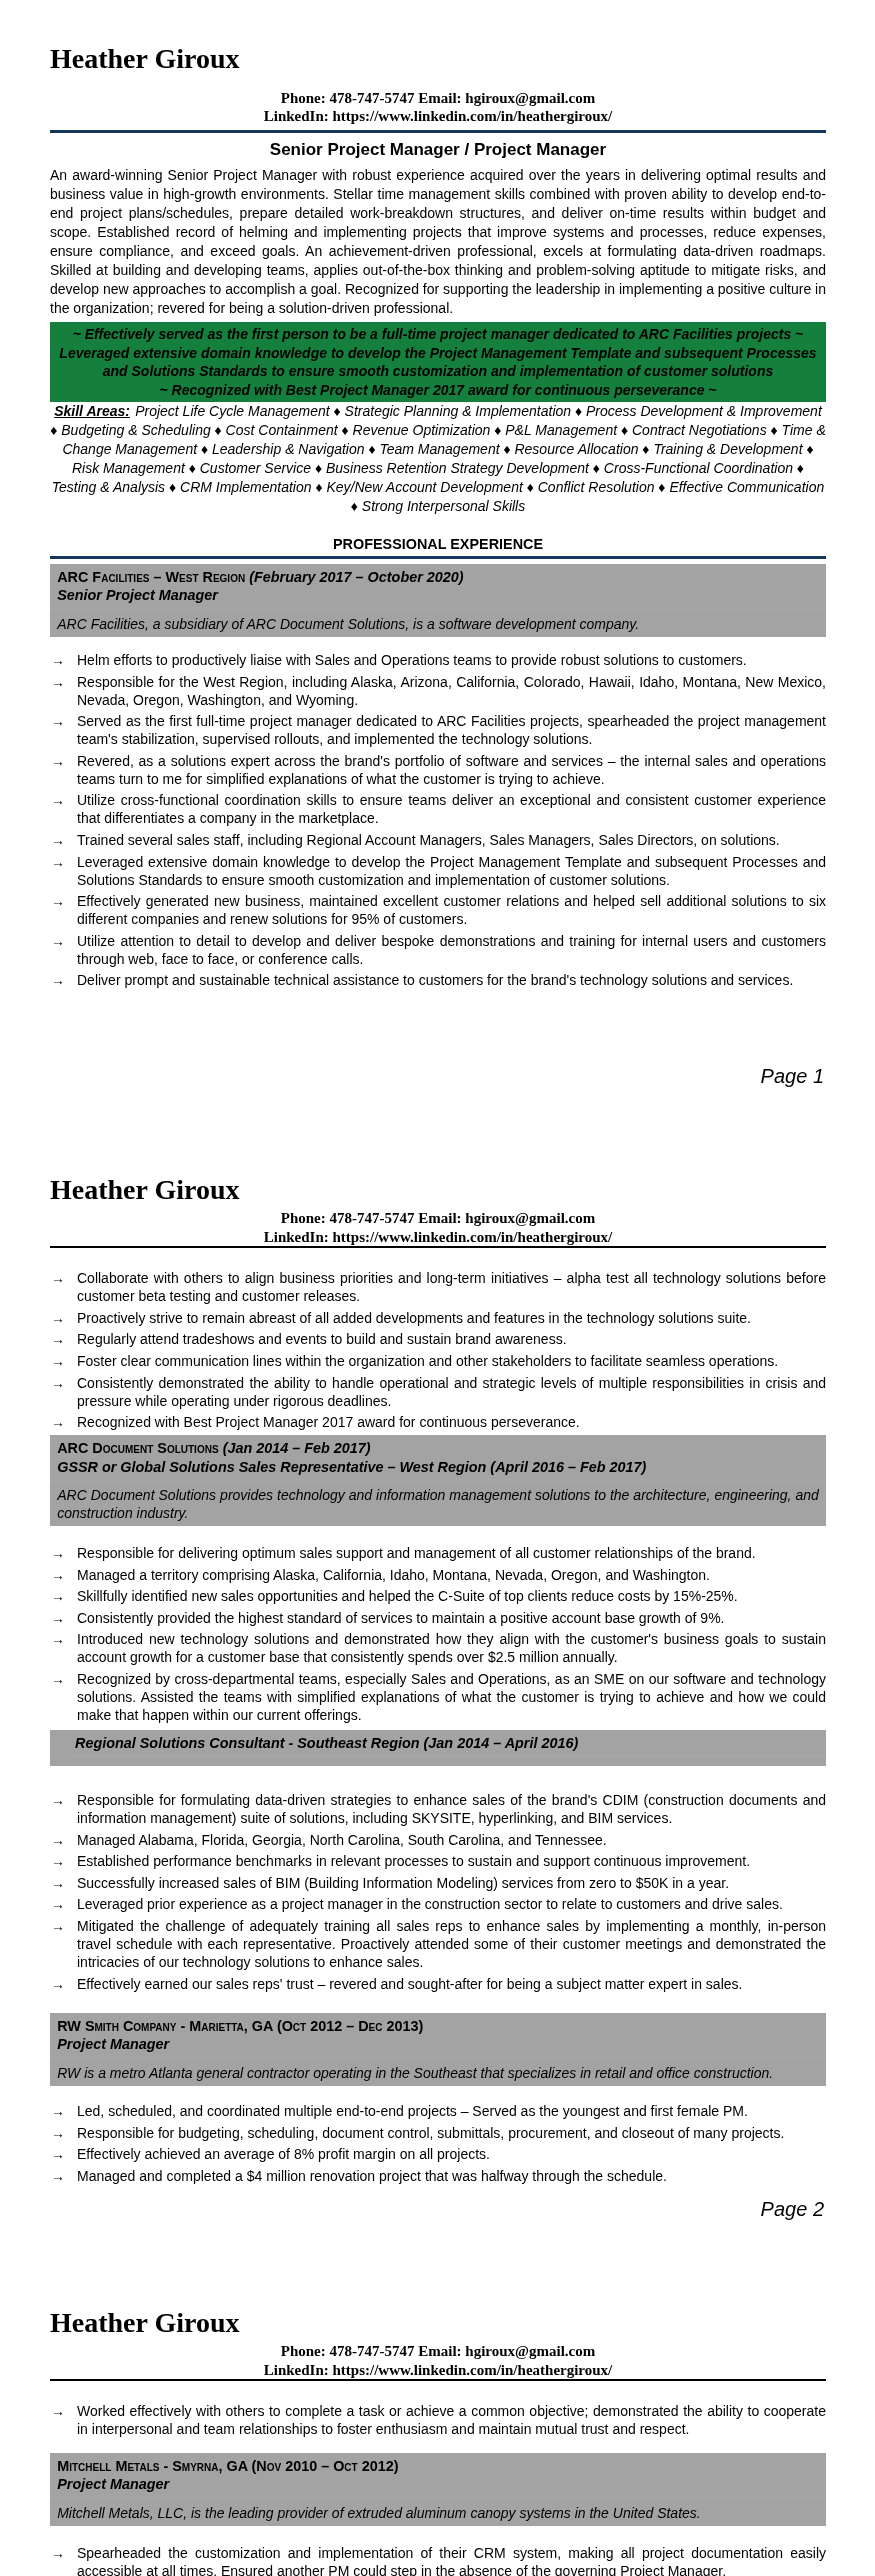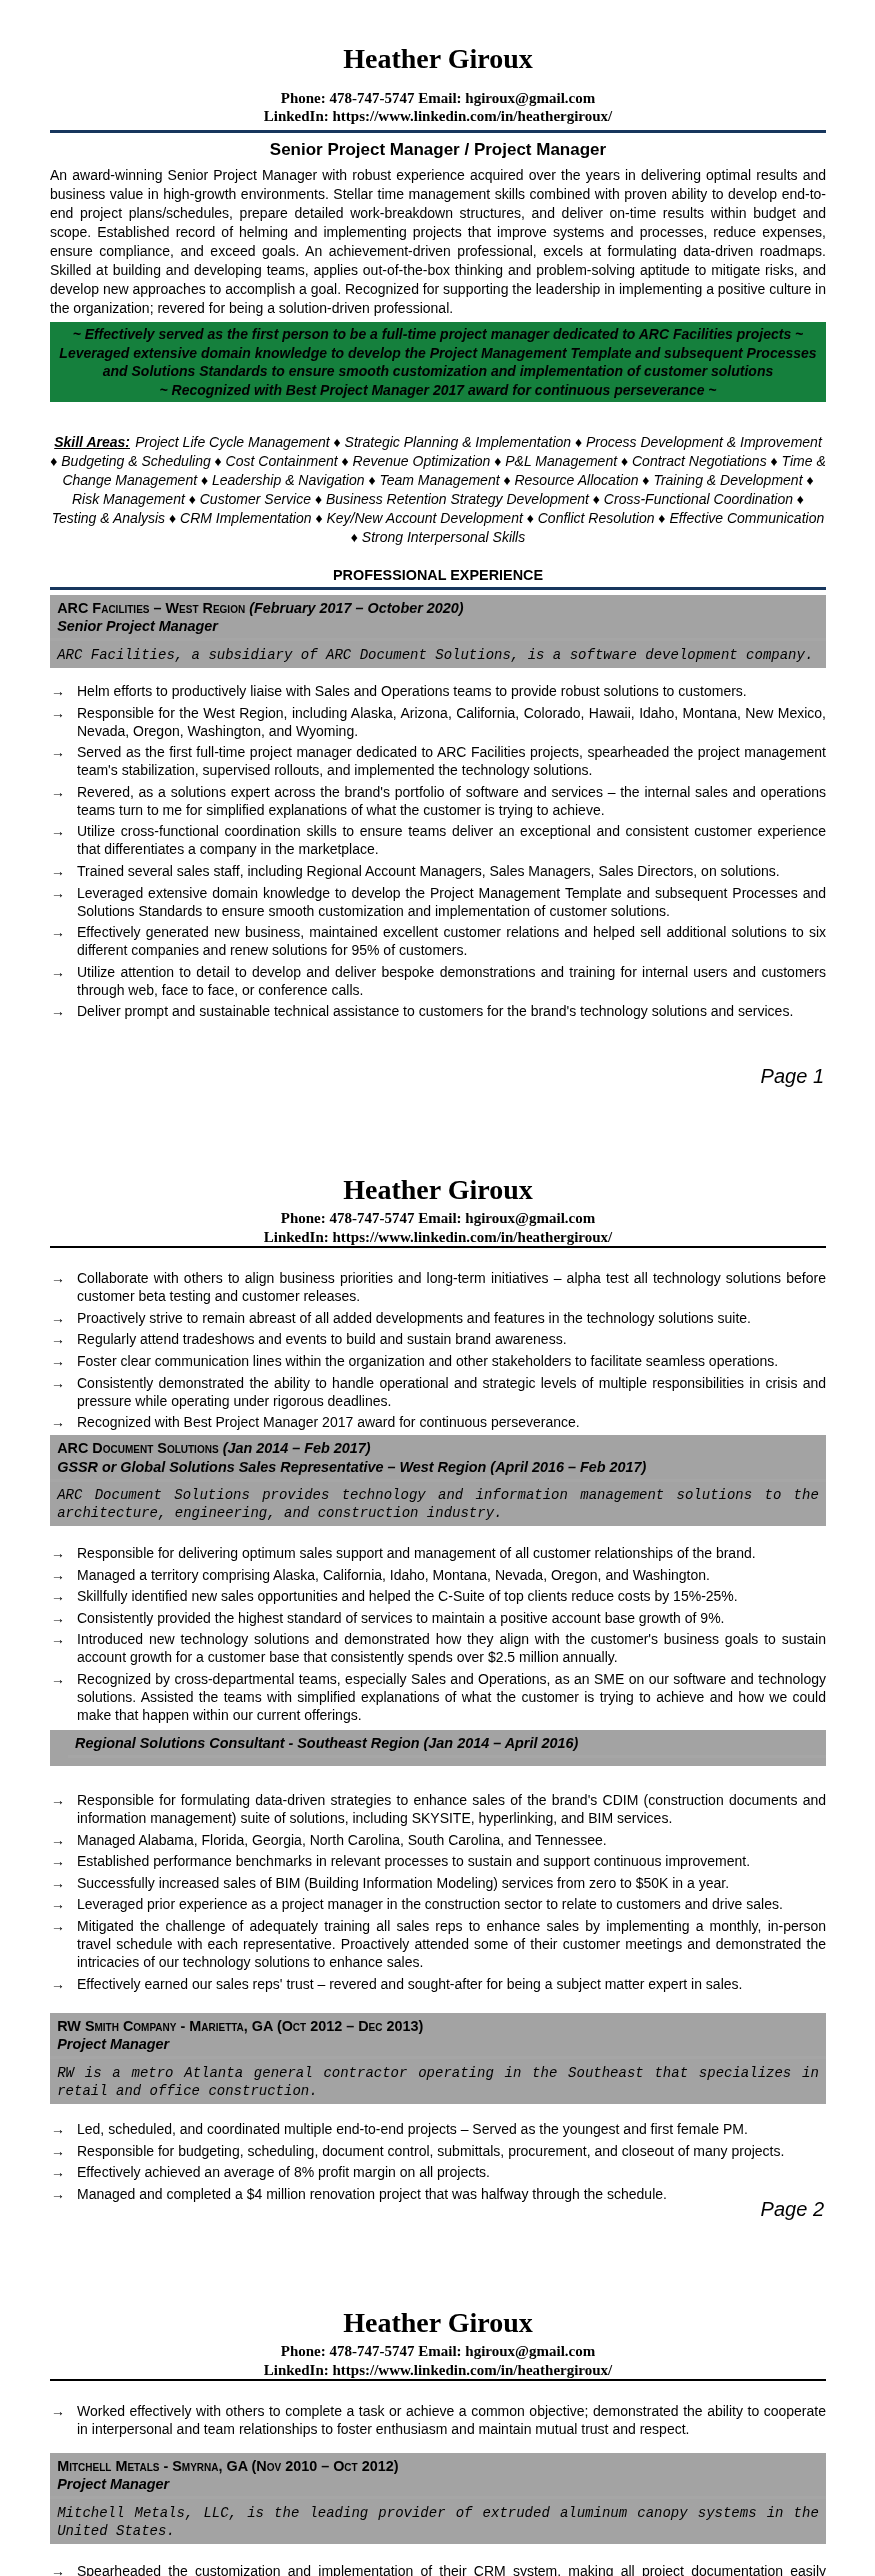--- a/index.html
+++ b/index.html
@@ -7,7 +7,7 @@
   .page{position:relative;width:876px;height:1133px;box-sizing:border-box;padding:0 50px;overflow:hidden;}
 
   
-  .name{font-family:"Liberation Serif",serif;font-weight:bold;font-size:28px;line-height:29px;text-align:center;}
+  .name{font-family:"Liberation Serif",serif;font-weight:bold;font-size:28px;line-height:29px;}
   .p1 .name{margin-top:44px;}
   .p23 .name{margin-top:42px;}
   .contact{font-family:"Liberation Serif",serif;font-weight:bold;font-size:15px;line-height:18.5px;text-align:center;}

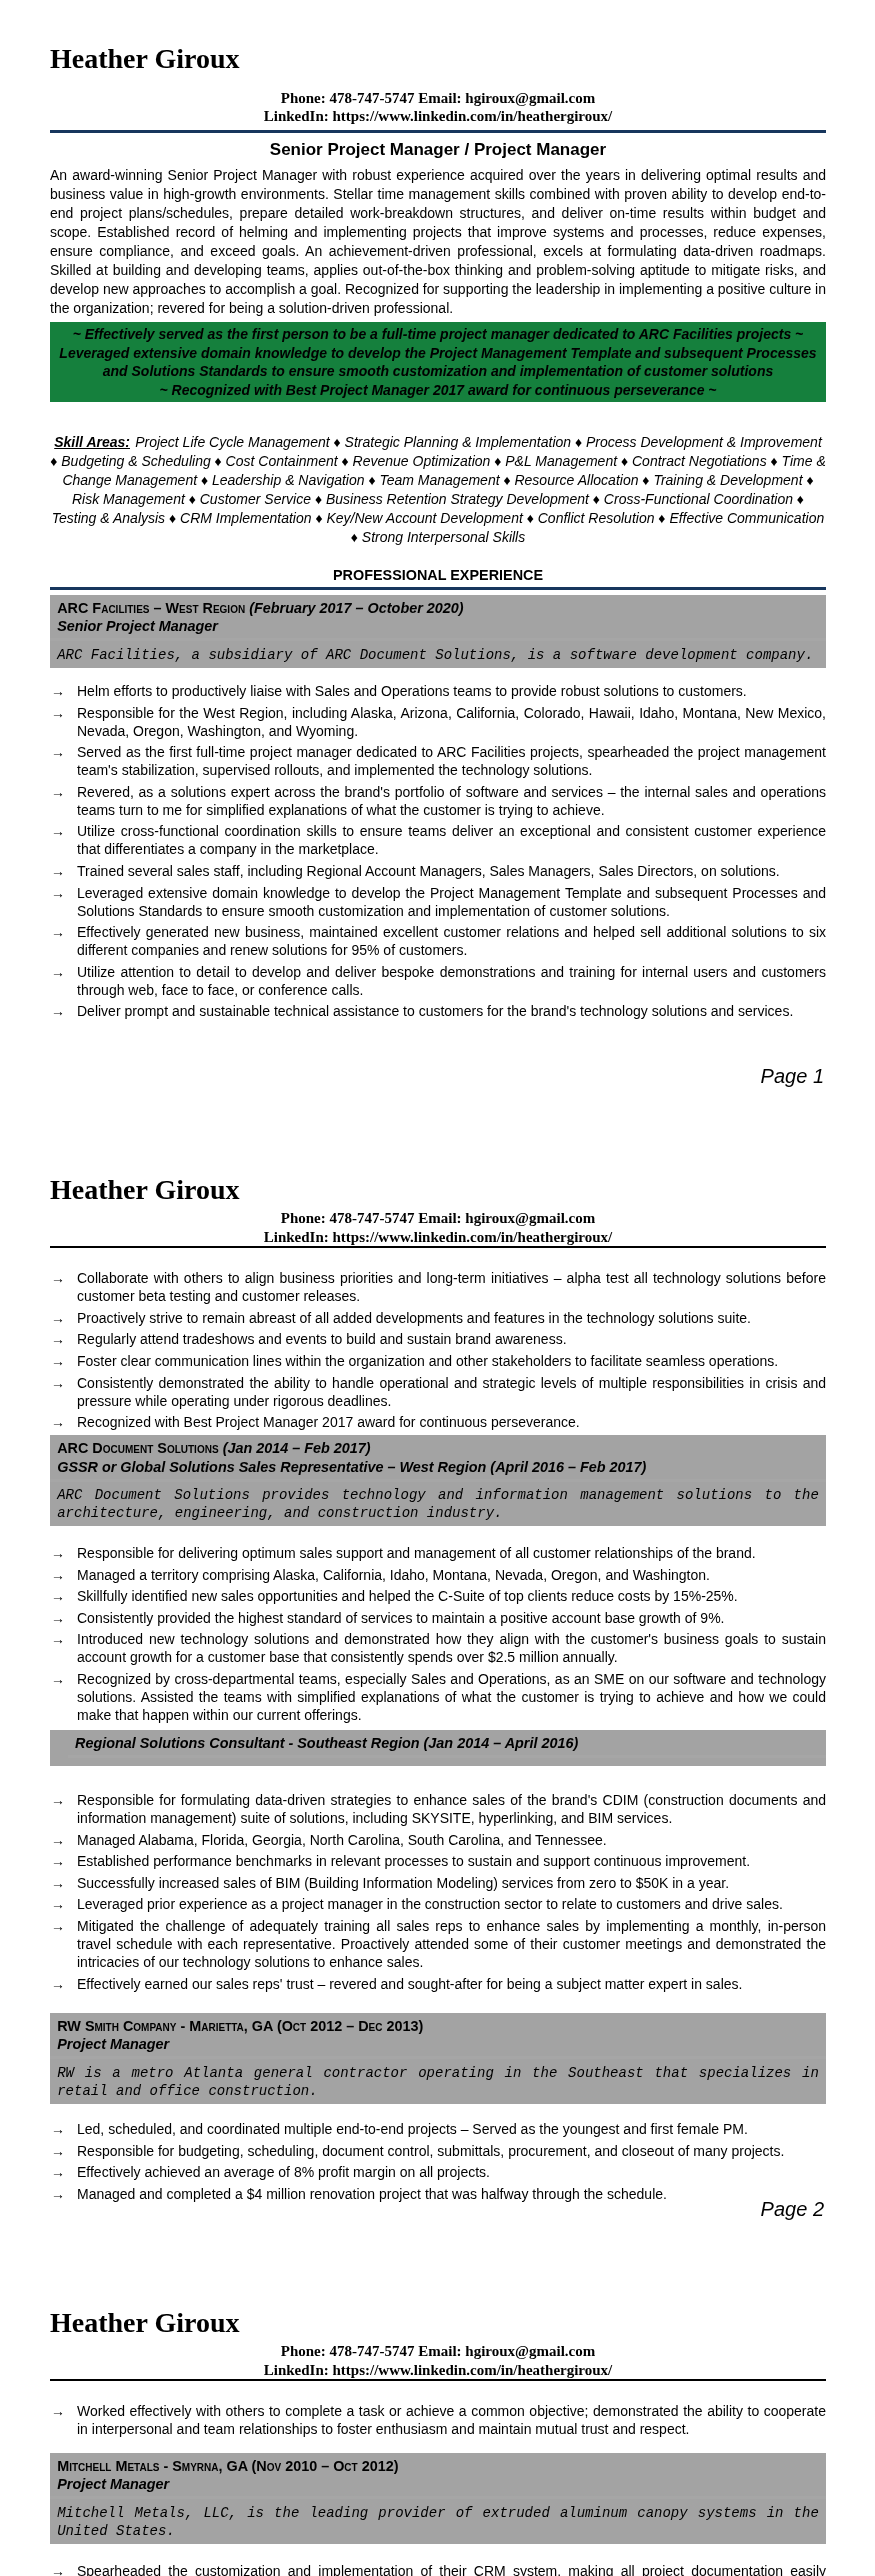--- a/index.html
+++ b/index.html
@@ -22,7 +22,7 @@
   .role-title{margin-top:8.2px;font-size:17px;line-height:18.5px;font-weight:bold;text-align:center;}
   .summary{margin-top:6.2px;font-size:14px;line-height:19px;text-align:justify;}
   .highlight{margin-top:4.1px;background:#15803d;padding:3.1px 6.2px;font-size:14px;line-height:19px;font-weight:bold;font-style:italic;text-align:center;}
-  .skills{margin-top:31px;font-size:14px;line-height:19px;font-style:italic;text-align:center;}
+  .skills{margin-top:0;font-size:14px;line-height:19px;font-style:italic;text-align:center;}
   .skills .lbl{font-weight:bold;text-decoration:underline;margin-right:5.2px;}
   .sec-h{font-size:14.4px;line-height:16.5px;font-weight:bold;text-align:center;}
   .p1 .sec-h{margin-top:20px;}

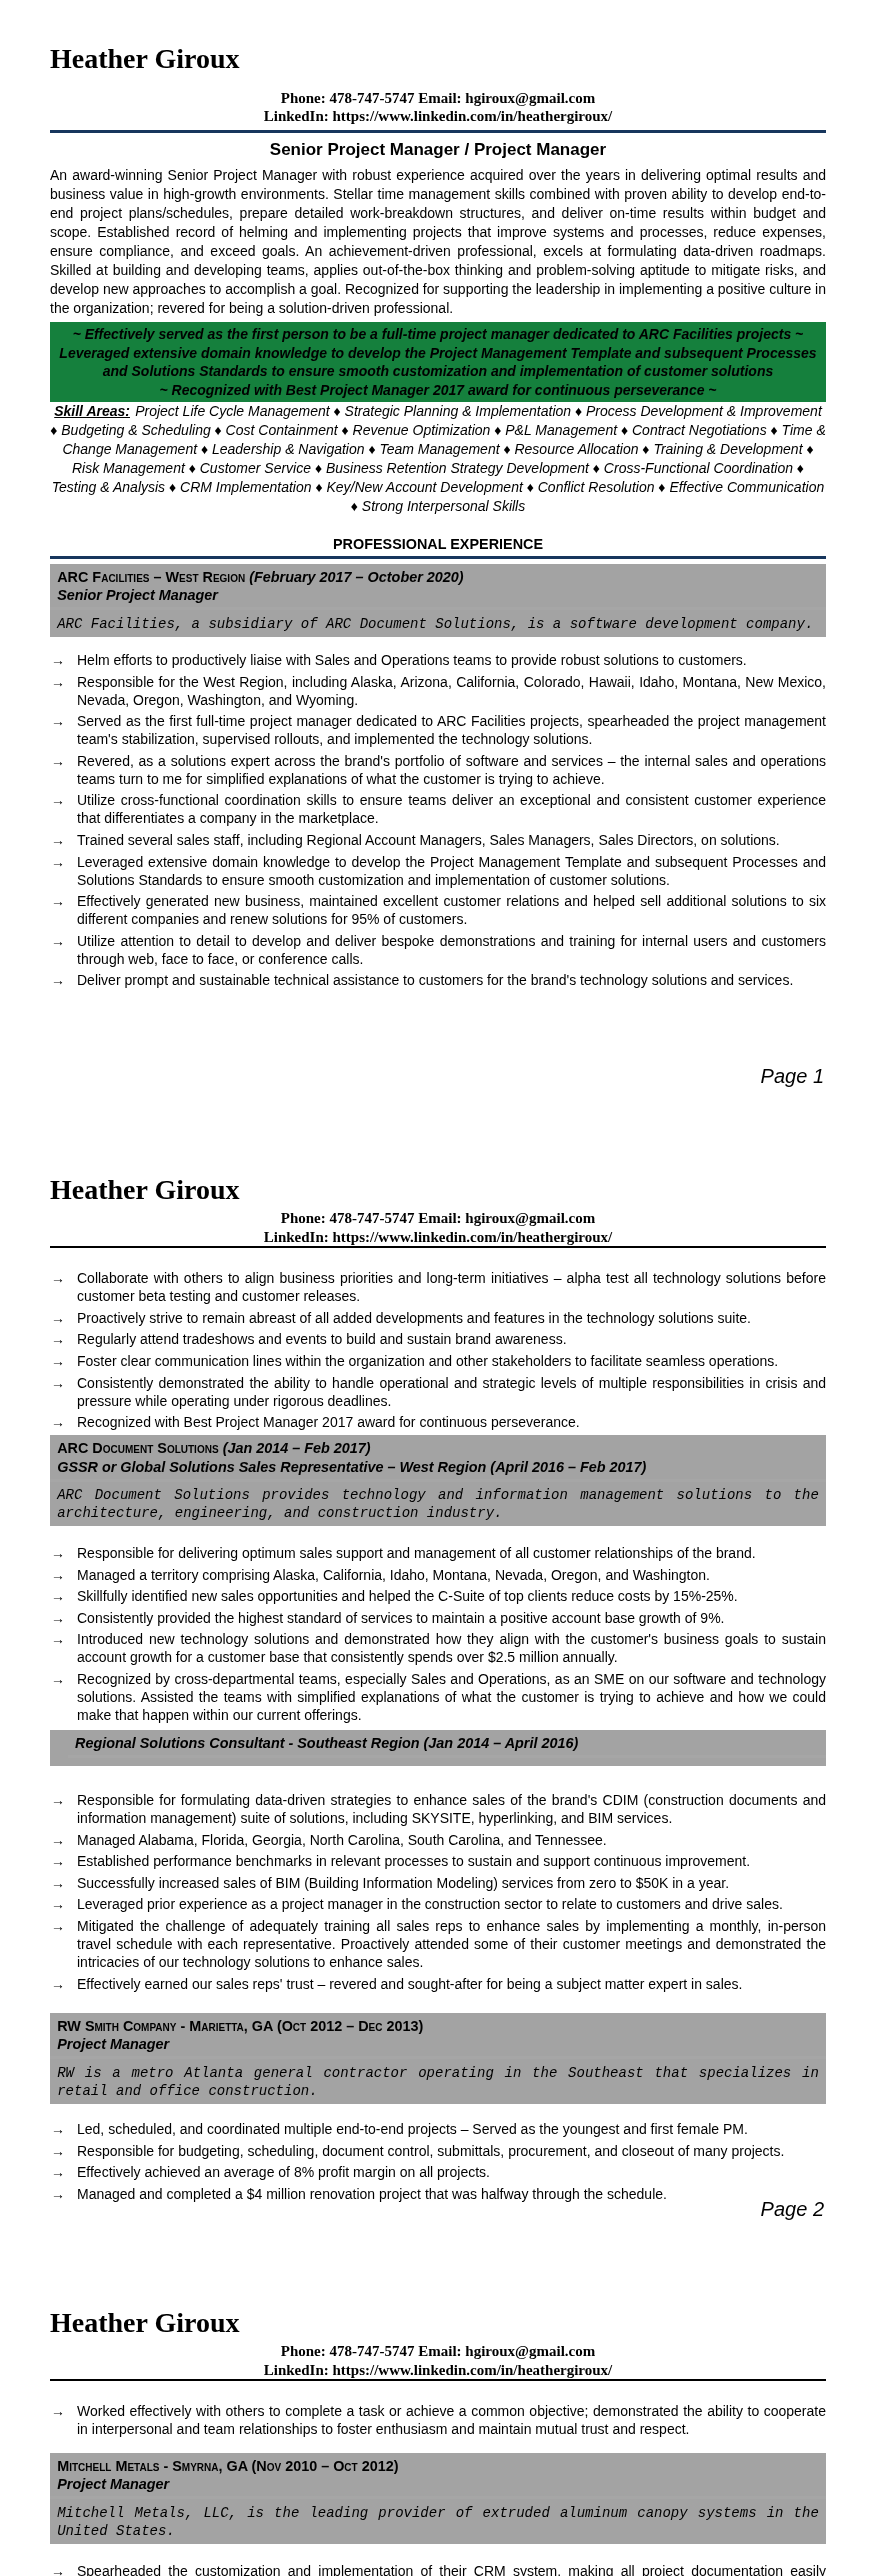--- a/index.html
+++ b/index.html
@@ -33,7 +33,7 @@
   .dt{font-style:italic;margin-left:4.1px;}
   .jobsub{font-size:14.4px;line-height:18.5px;font-weight:bold;font-style:italic;}
   .jobsep{height:2.6px;background:#A6A6A6;margin:2.6px -7.2px;}
-  .jobdesc{font-size:14px;line-height:18px;font-style:italic;padding-top:2.1px;text-align:justify;font-family:Liberation Mono, monospace;}
+  .jobdesc{font-size:14px;line-height:18px;font-style:italic;padding-top:2.1px;text-align:justify;}
 
   .bullets{margin:0;}
   .bullet{position:relative;padding-left:27px;font-size:14px;line-height:18px;text-align:justify;margin-bottom:3.6px;}

